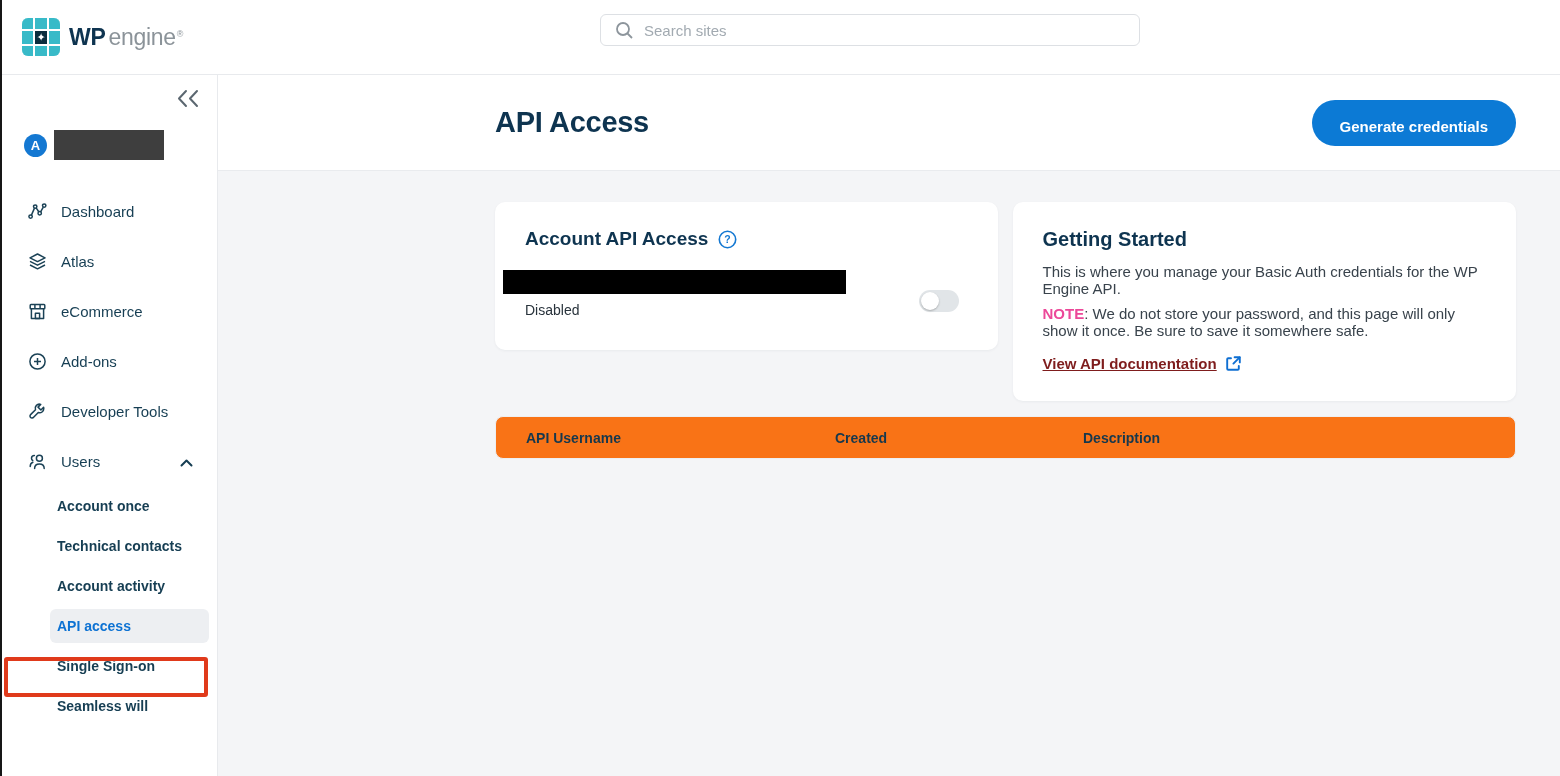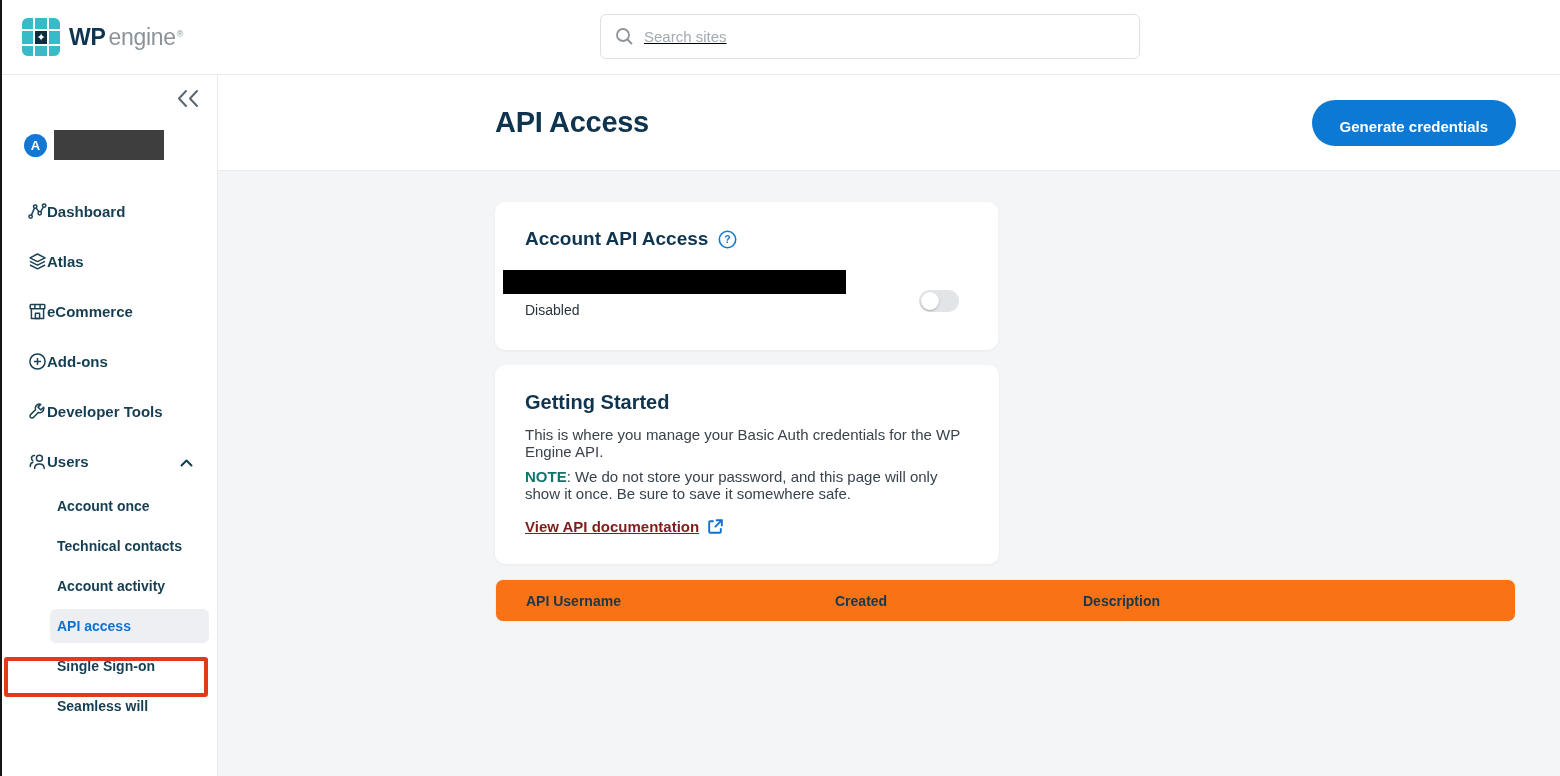--- a/index.html
+++ b/index.html
@@ -18,7 +18,7 @@
   .logo-text .bold { font-weight:800; }
   .logo-text .light { font-weight:400; color:#8b9399; margin-left:3px; }
   .logo-text .reg { font-size:9px; color:#8b9399; margin-left:1px; transform:translateY(-8px); }
-  .searchbox { position:absolute; left:598px; top:14px; width:540px; height:45px; border:1px solid #dde0e4; border-radius:6px; background:#fff; display:flex; align-items:center; padding-left:14px; gap:10px;text-decoration:underline; }
+  .searchbox { position:absolute; left:598px; top:14px; width:540px; height:32px; border:1px solid #dde0e4; border-radius:6px; background:#fff; display:flex; align-items:center; padding-left:14px; gap:10px; }
   .searchbox input { border:none; outline:none; flex:1; font-size:15px; color:#39434c; font-family:inherit; background:transparent; }
   .searchbox input::placeholder { color:#a2aab1; }
 

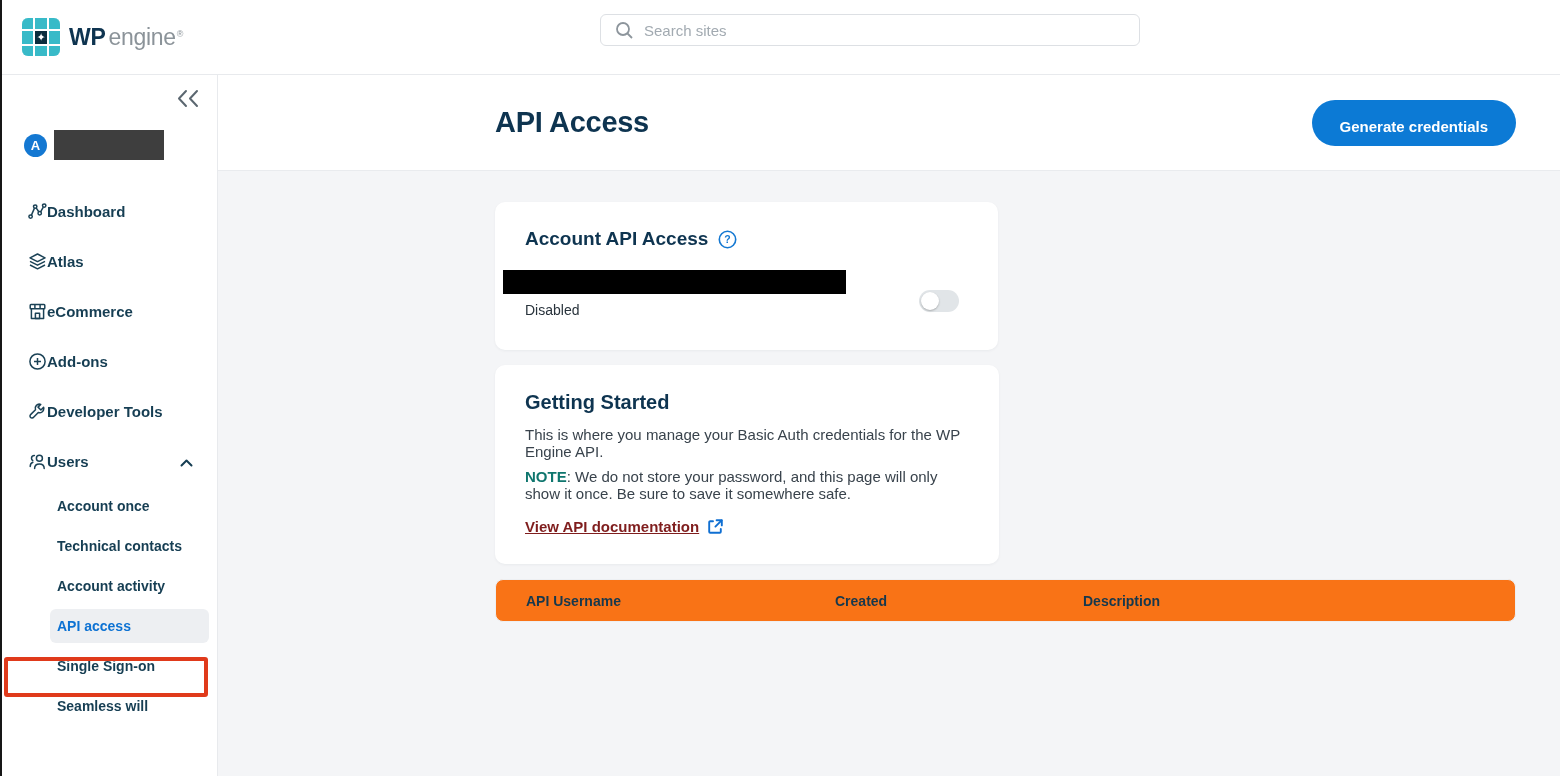--- a/index.html
+++ b/index.html
@@ -33,7 +33,7 @@
   .avatar { width:23px; height:23px; border-radius:50%; background:#1478d2; color:#fff; font-size:13px; font-weight:700; display:flex; align-items:center; justify-content:center; flex:none; }
   .redacted-name { width:110px; height:30px; background:#3e3e3e; margin-left:7px; }
   .nav { margin-top:26px; }
-  .nav-item { height:50px; display:flex; align-items:center; padding-left:26px; font-size:15px; font-weight:700; color:#163e53; cursor:pointer; }
+  .nav-item { height:50px; display:flex; align-items:center; padding-left:26px; gap:14px; font-size:15px; font-weight:400; color:#163e53; cursor:pointer; }
   .nav-item .nav-ic { width:19px; height:19px; flex:none; display:flex; align-items:center; justify-content:center; }
   .nav-item .chev { margin-left:auto; margin-right:24px; }
   .subnav .subitem { height:40px; display:flex; align-items:center; padding-left:55px; font-size:14px; font-weight:700; color:#163e53; cursor:pointer; }

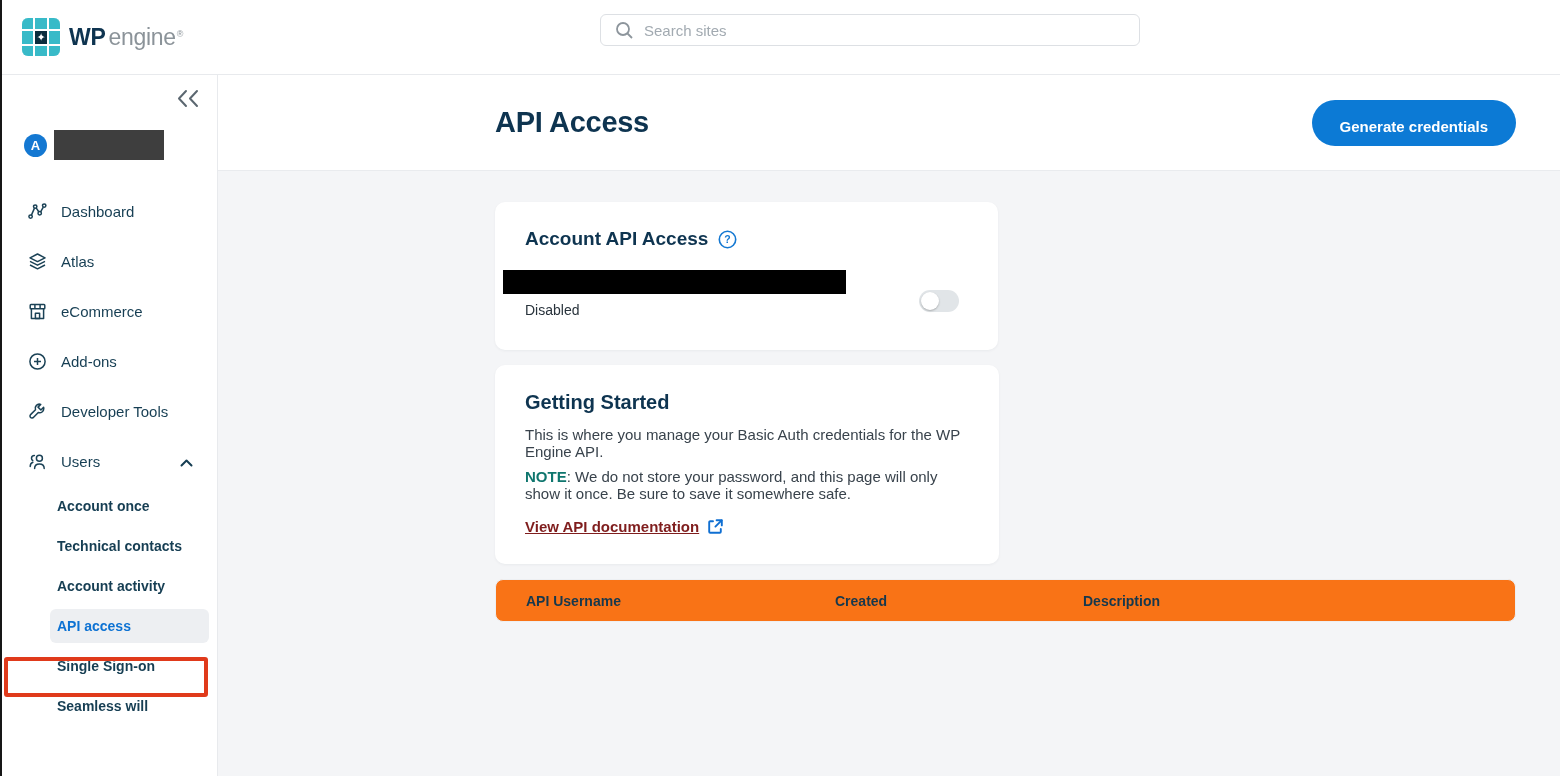--- a/index.html
+++ b/index.html
@@ -45,7 +45,7 @@
   .page-title { font-size:29px; font-weight:800; color:#0e3450; letter-spacing:-0.3px; }
   .btn-primary { height:46px; padding:18px 28px; border:none; border-radius:23px; background:#0c7ad5; color:#fff; font-size:15px; font-weight:700; font-family:inherit; cursor:pointer; }
   .content { padding:31px 44px 0 277px; }
-  .cards-row { display:flex; gap:15px; align-items:flex-start;flex-direction:column; }
+  .cards-row { display:flex; gap:15px; align-items:flex-start; }
   .card { background:#fff; border-radius:10px; box-shadow:0 1px 3px rgba(20,40,60,0.05); }
   .card-api { width:503px; height:148px; padding:26px 30px; position:relative; }
   .card-title-row { display:flex; align-items:center; gap:10px; }

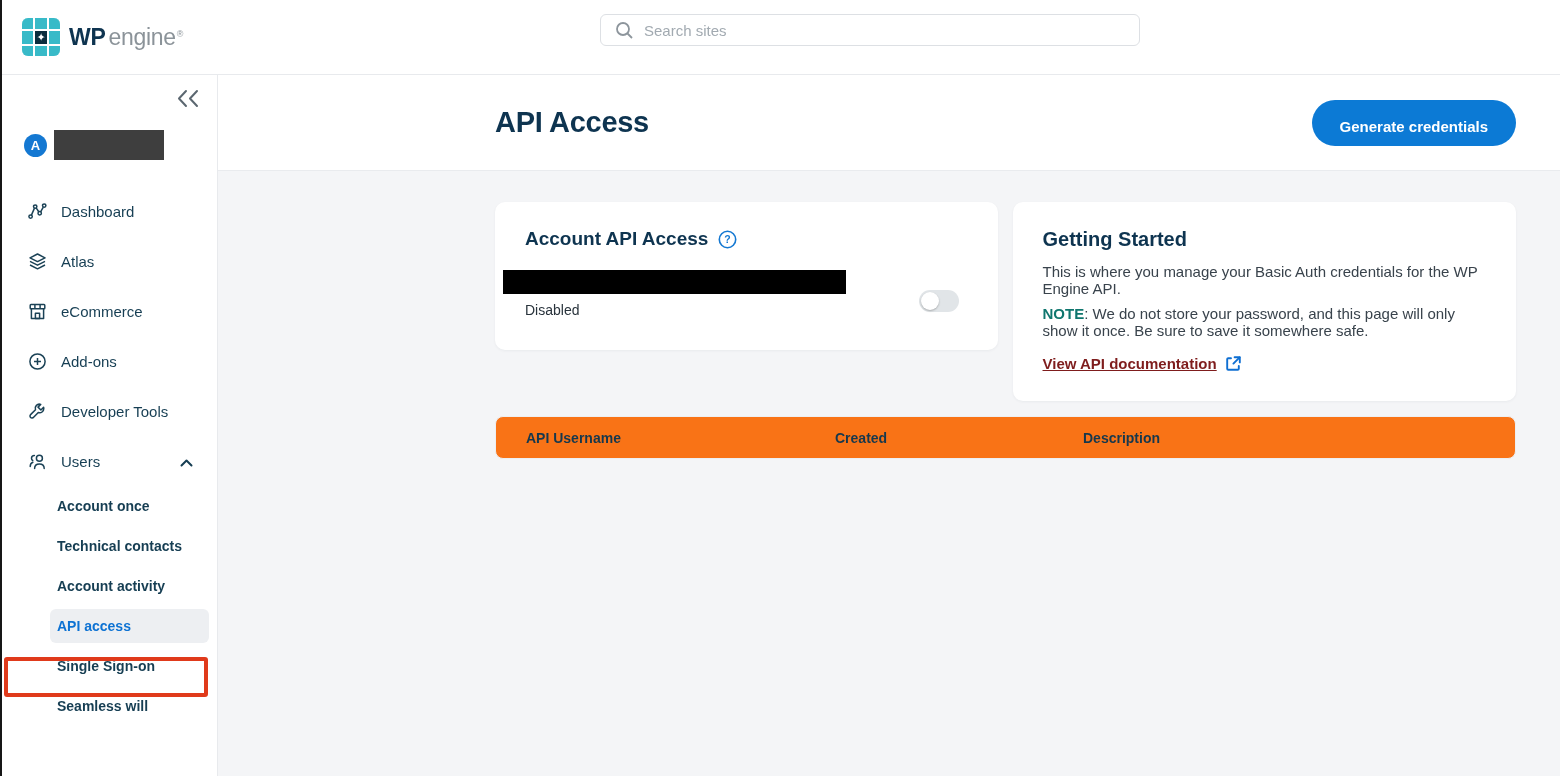--- a/index.html
+++ b/index.html
@@ -57,7 +57,7 @@
   .card-gs { width:504px; padding:26px 30px 28px; }
   .card-gs .card-title { font-size:20px; margin-bottom:12px; }
   .gs-text { font-size:15px; line-height:17px; color:#39434c; margin-top:8px; }
-  .gs-text b { color:#0f766e; }
+  .gs-text b { color:#ec4899; }
   .doc-link { display:inline-flex; align-items:center; gap:8px; margin-top:16px; font-size:15px; font-weight:700; color:#7f1d1d; text-decoration:underline; cursor:pointer; }
   .table-header { margin-top:15px; height:43px; background:#f97316; border:1px solid #edeff2; border-radius:8px; display:flex; align-items:center; padding-left:30px; font-size:14px; font-weight:700; color:#16384d; }
   .table-header .col1 { width:309px; }

